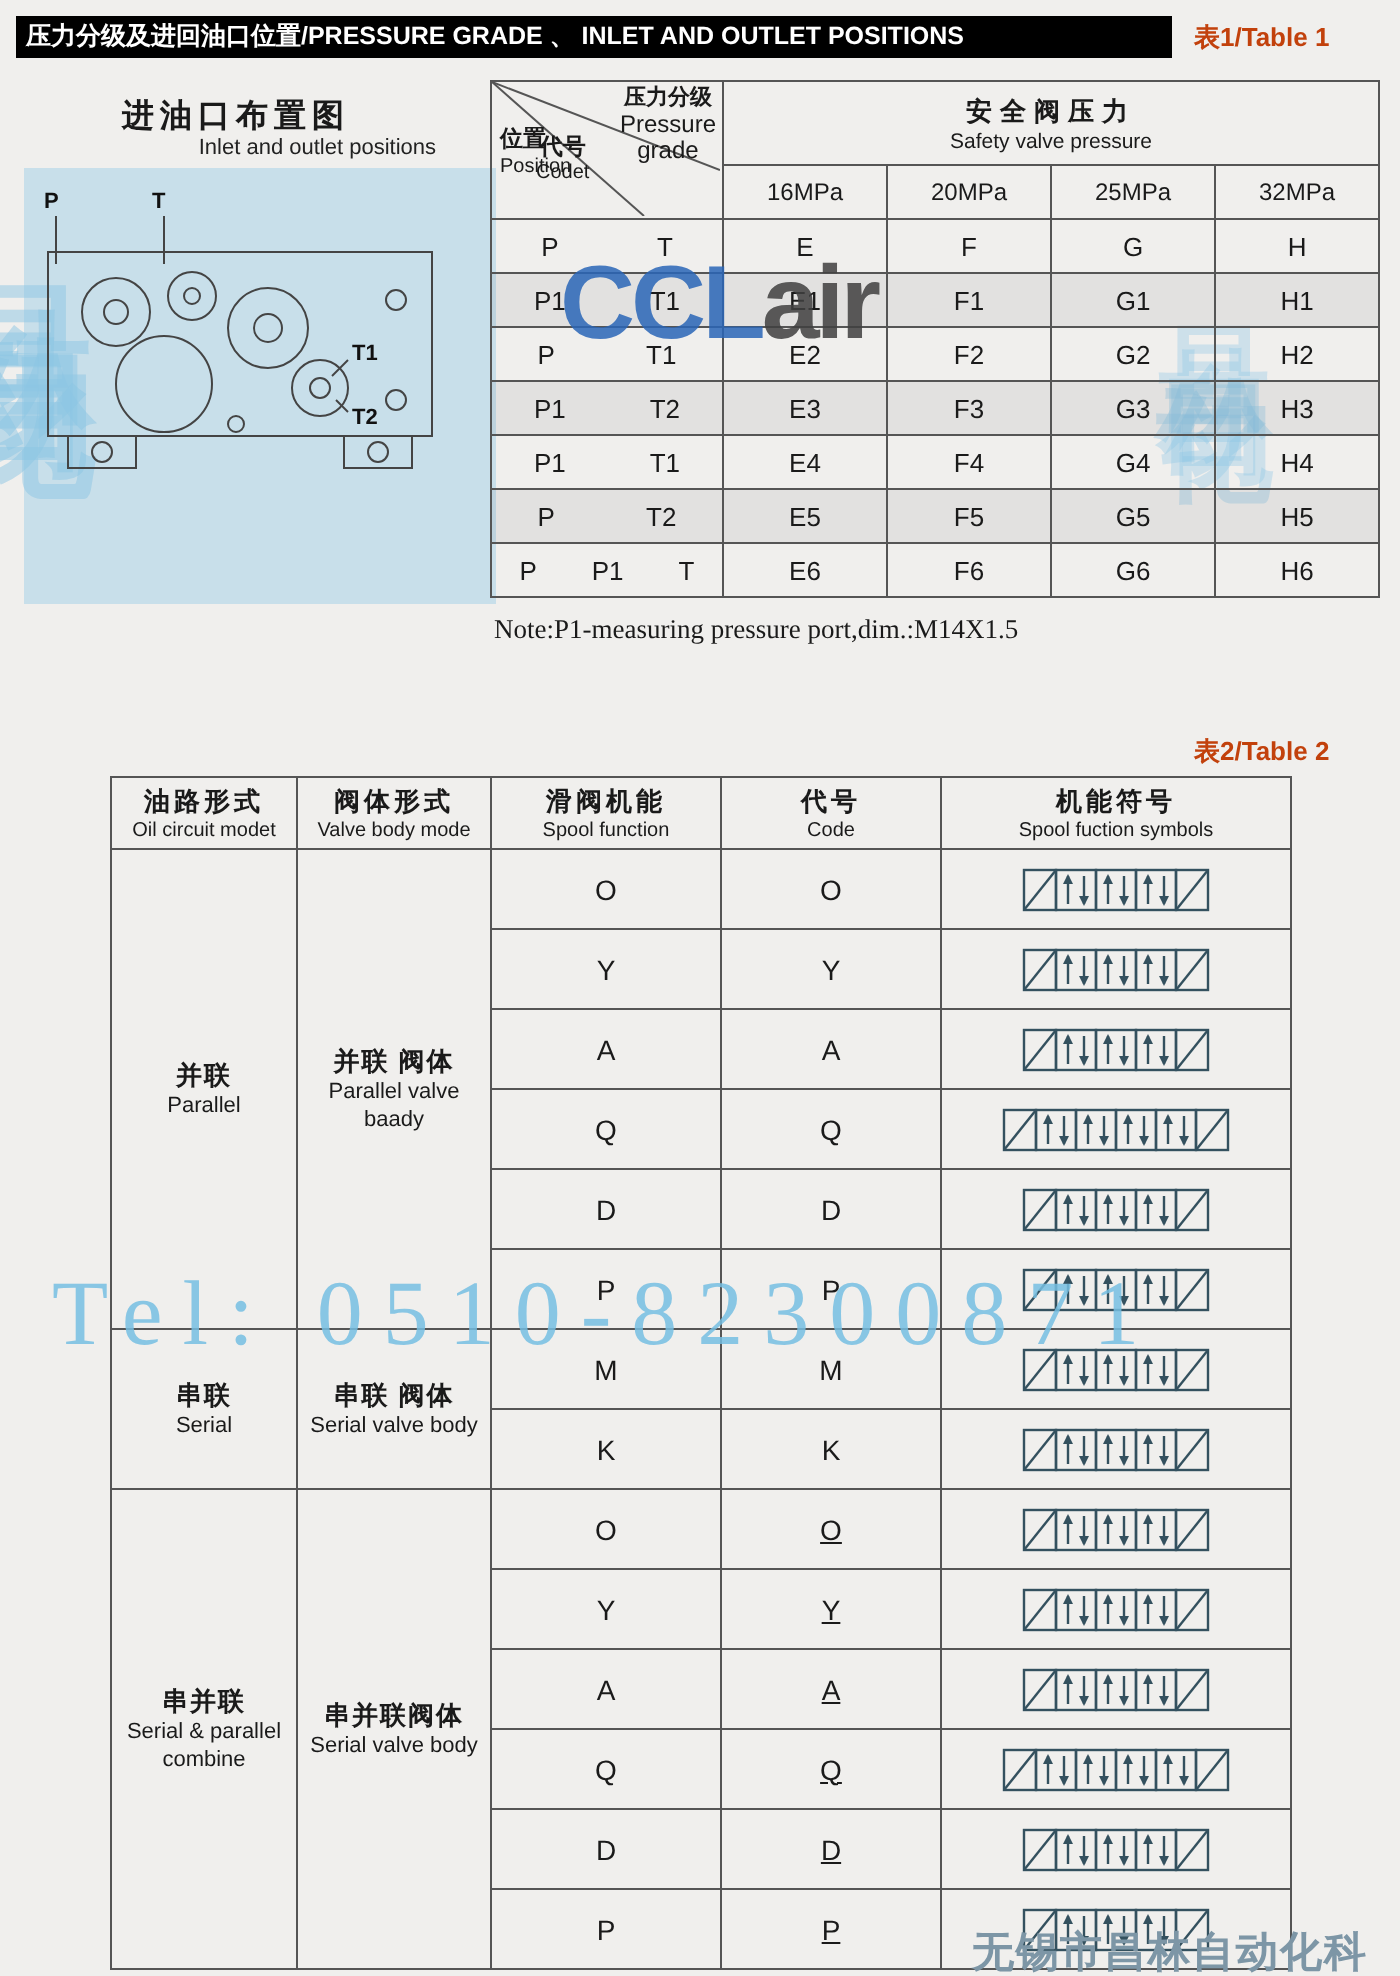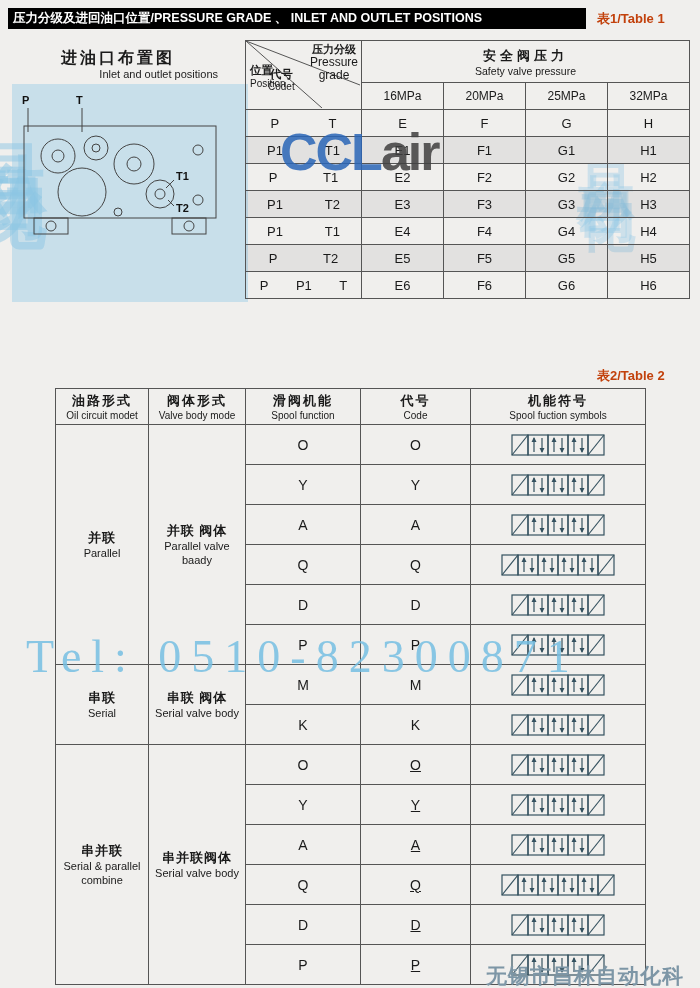--- a/index.html
+++ b/index.html
@@ -250,6 +250,7 @@
     </table>
 
     <div class="note">
+      <div class="l2">Note:P1-measuring pressure port,dim.:M14X1.5</div>
     </div>
 
     <div class="href href2">表2/Table 2</div>

